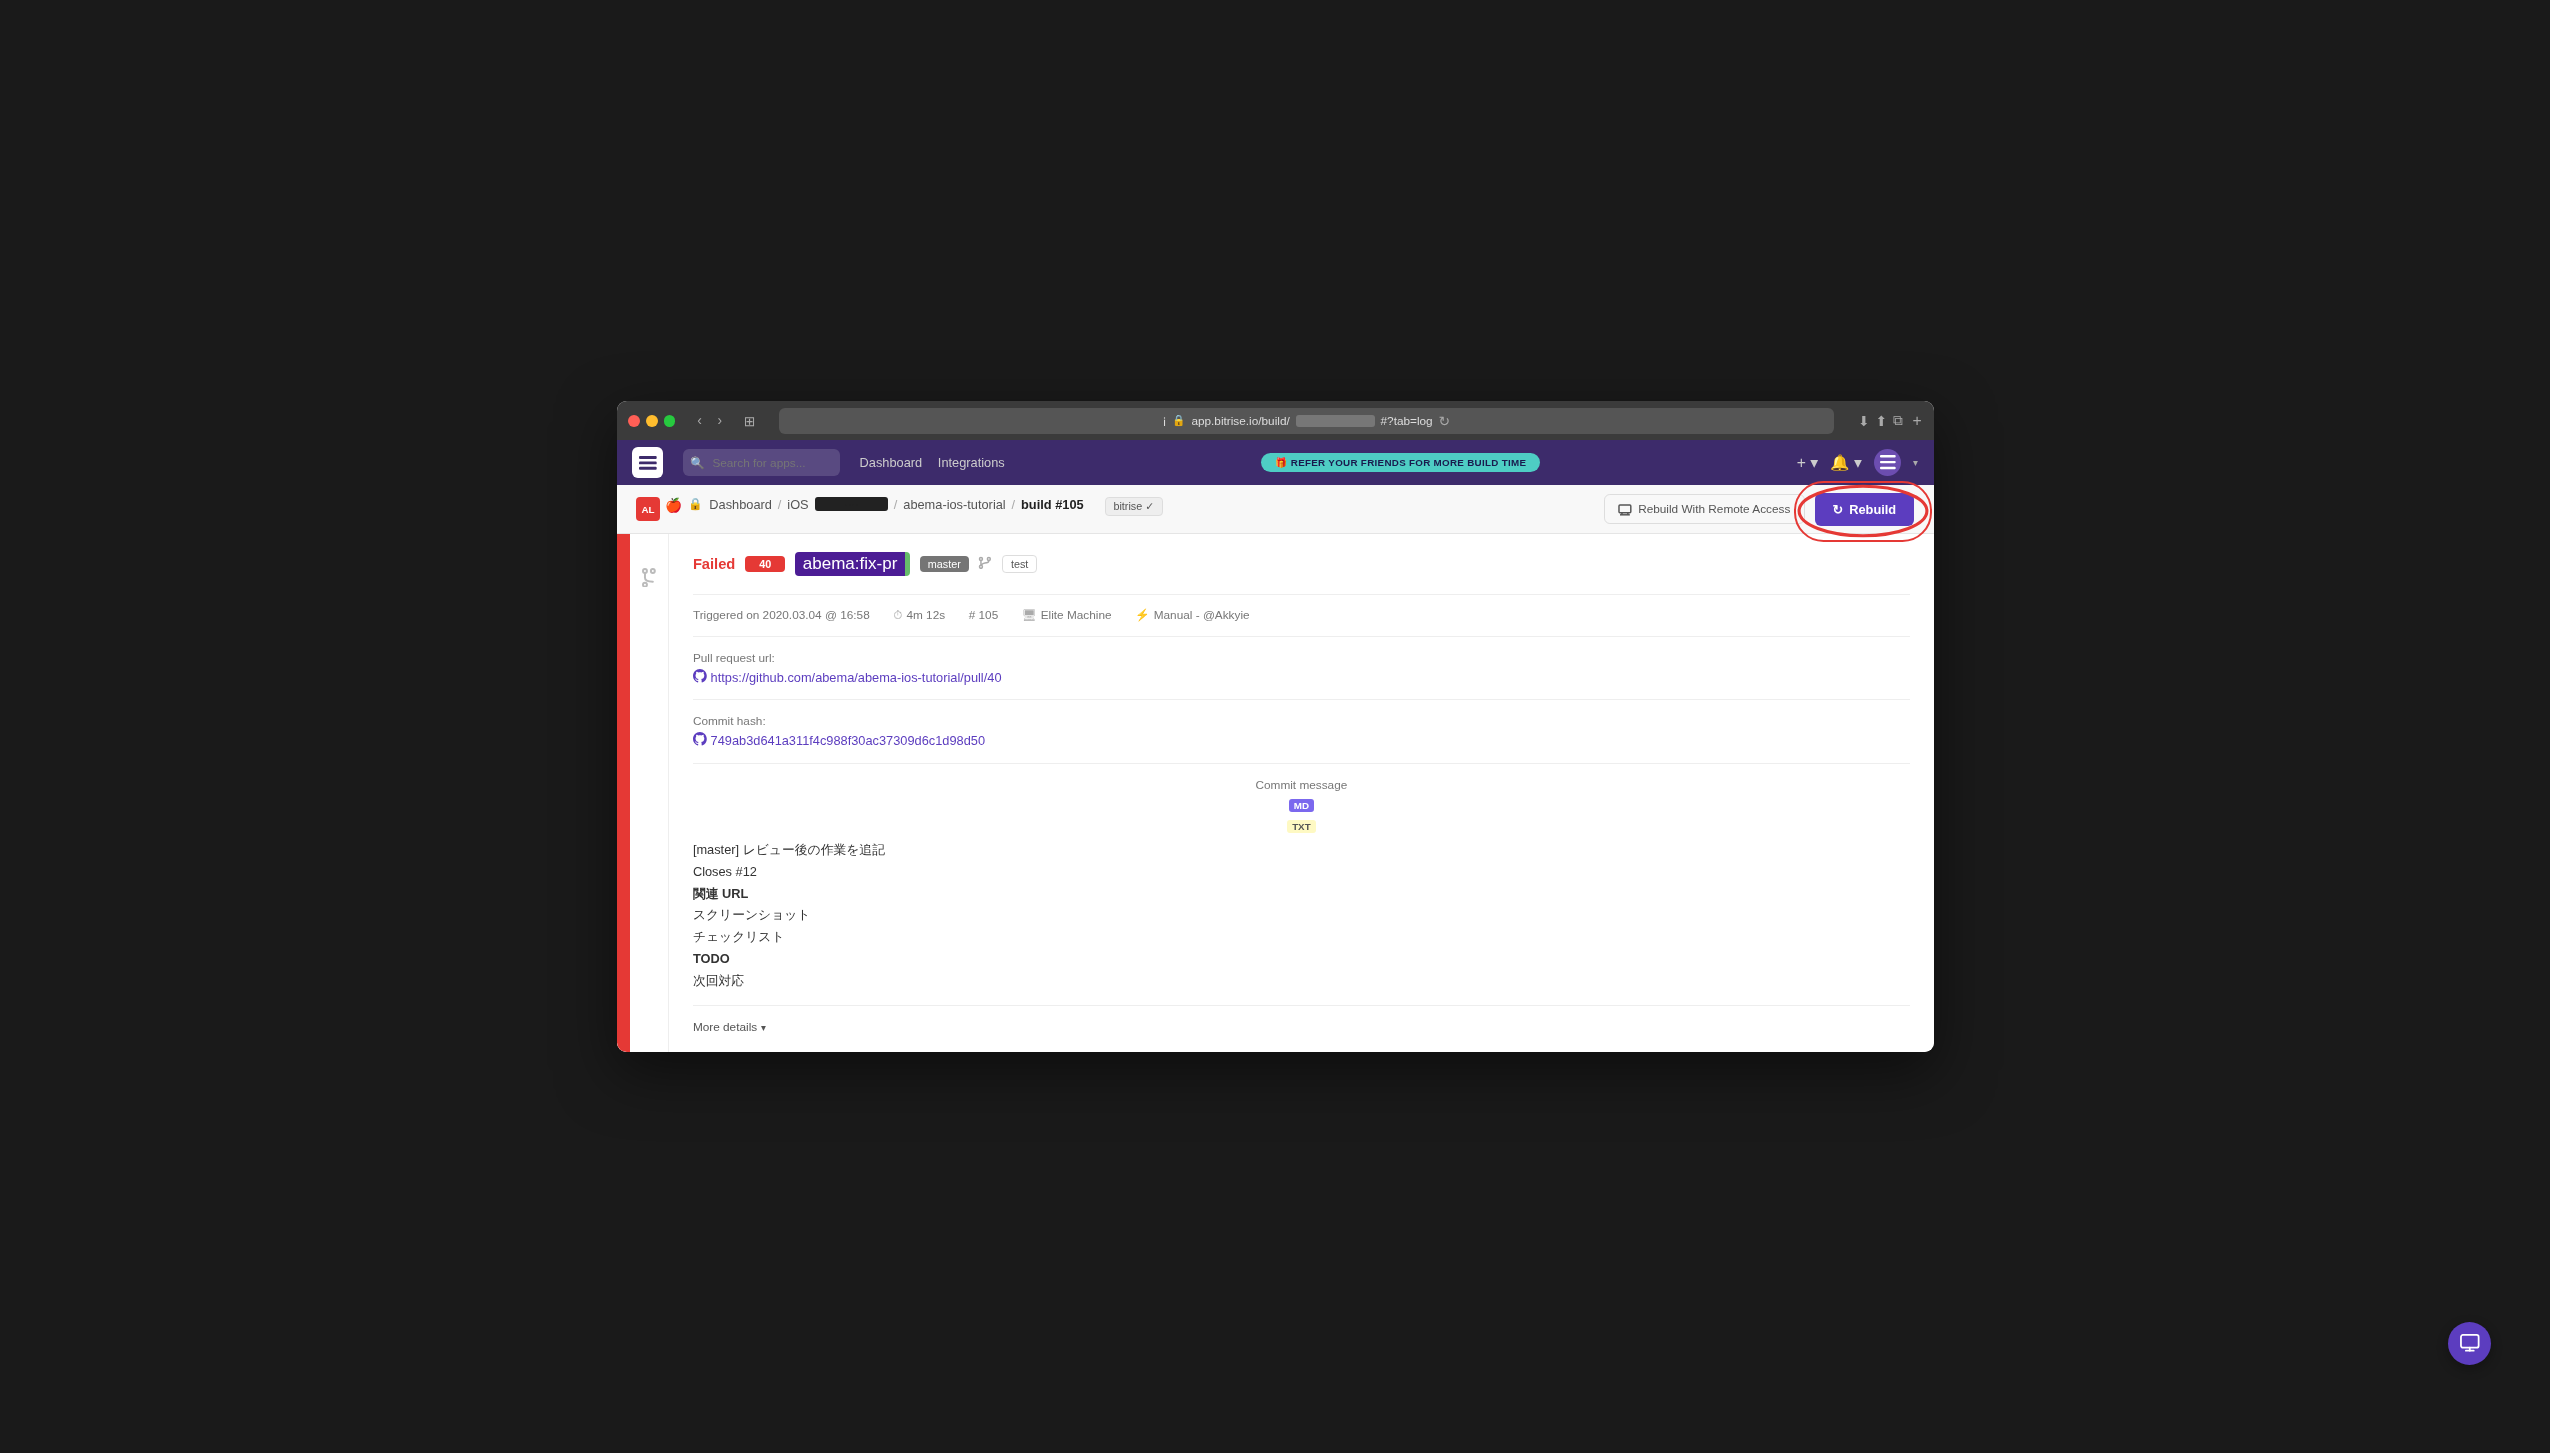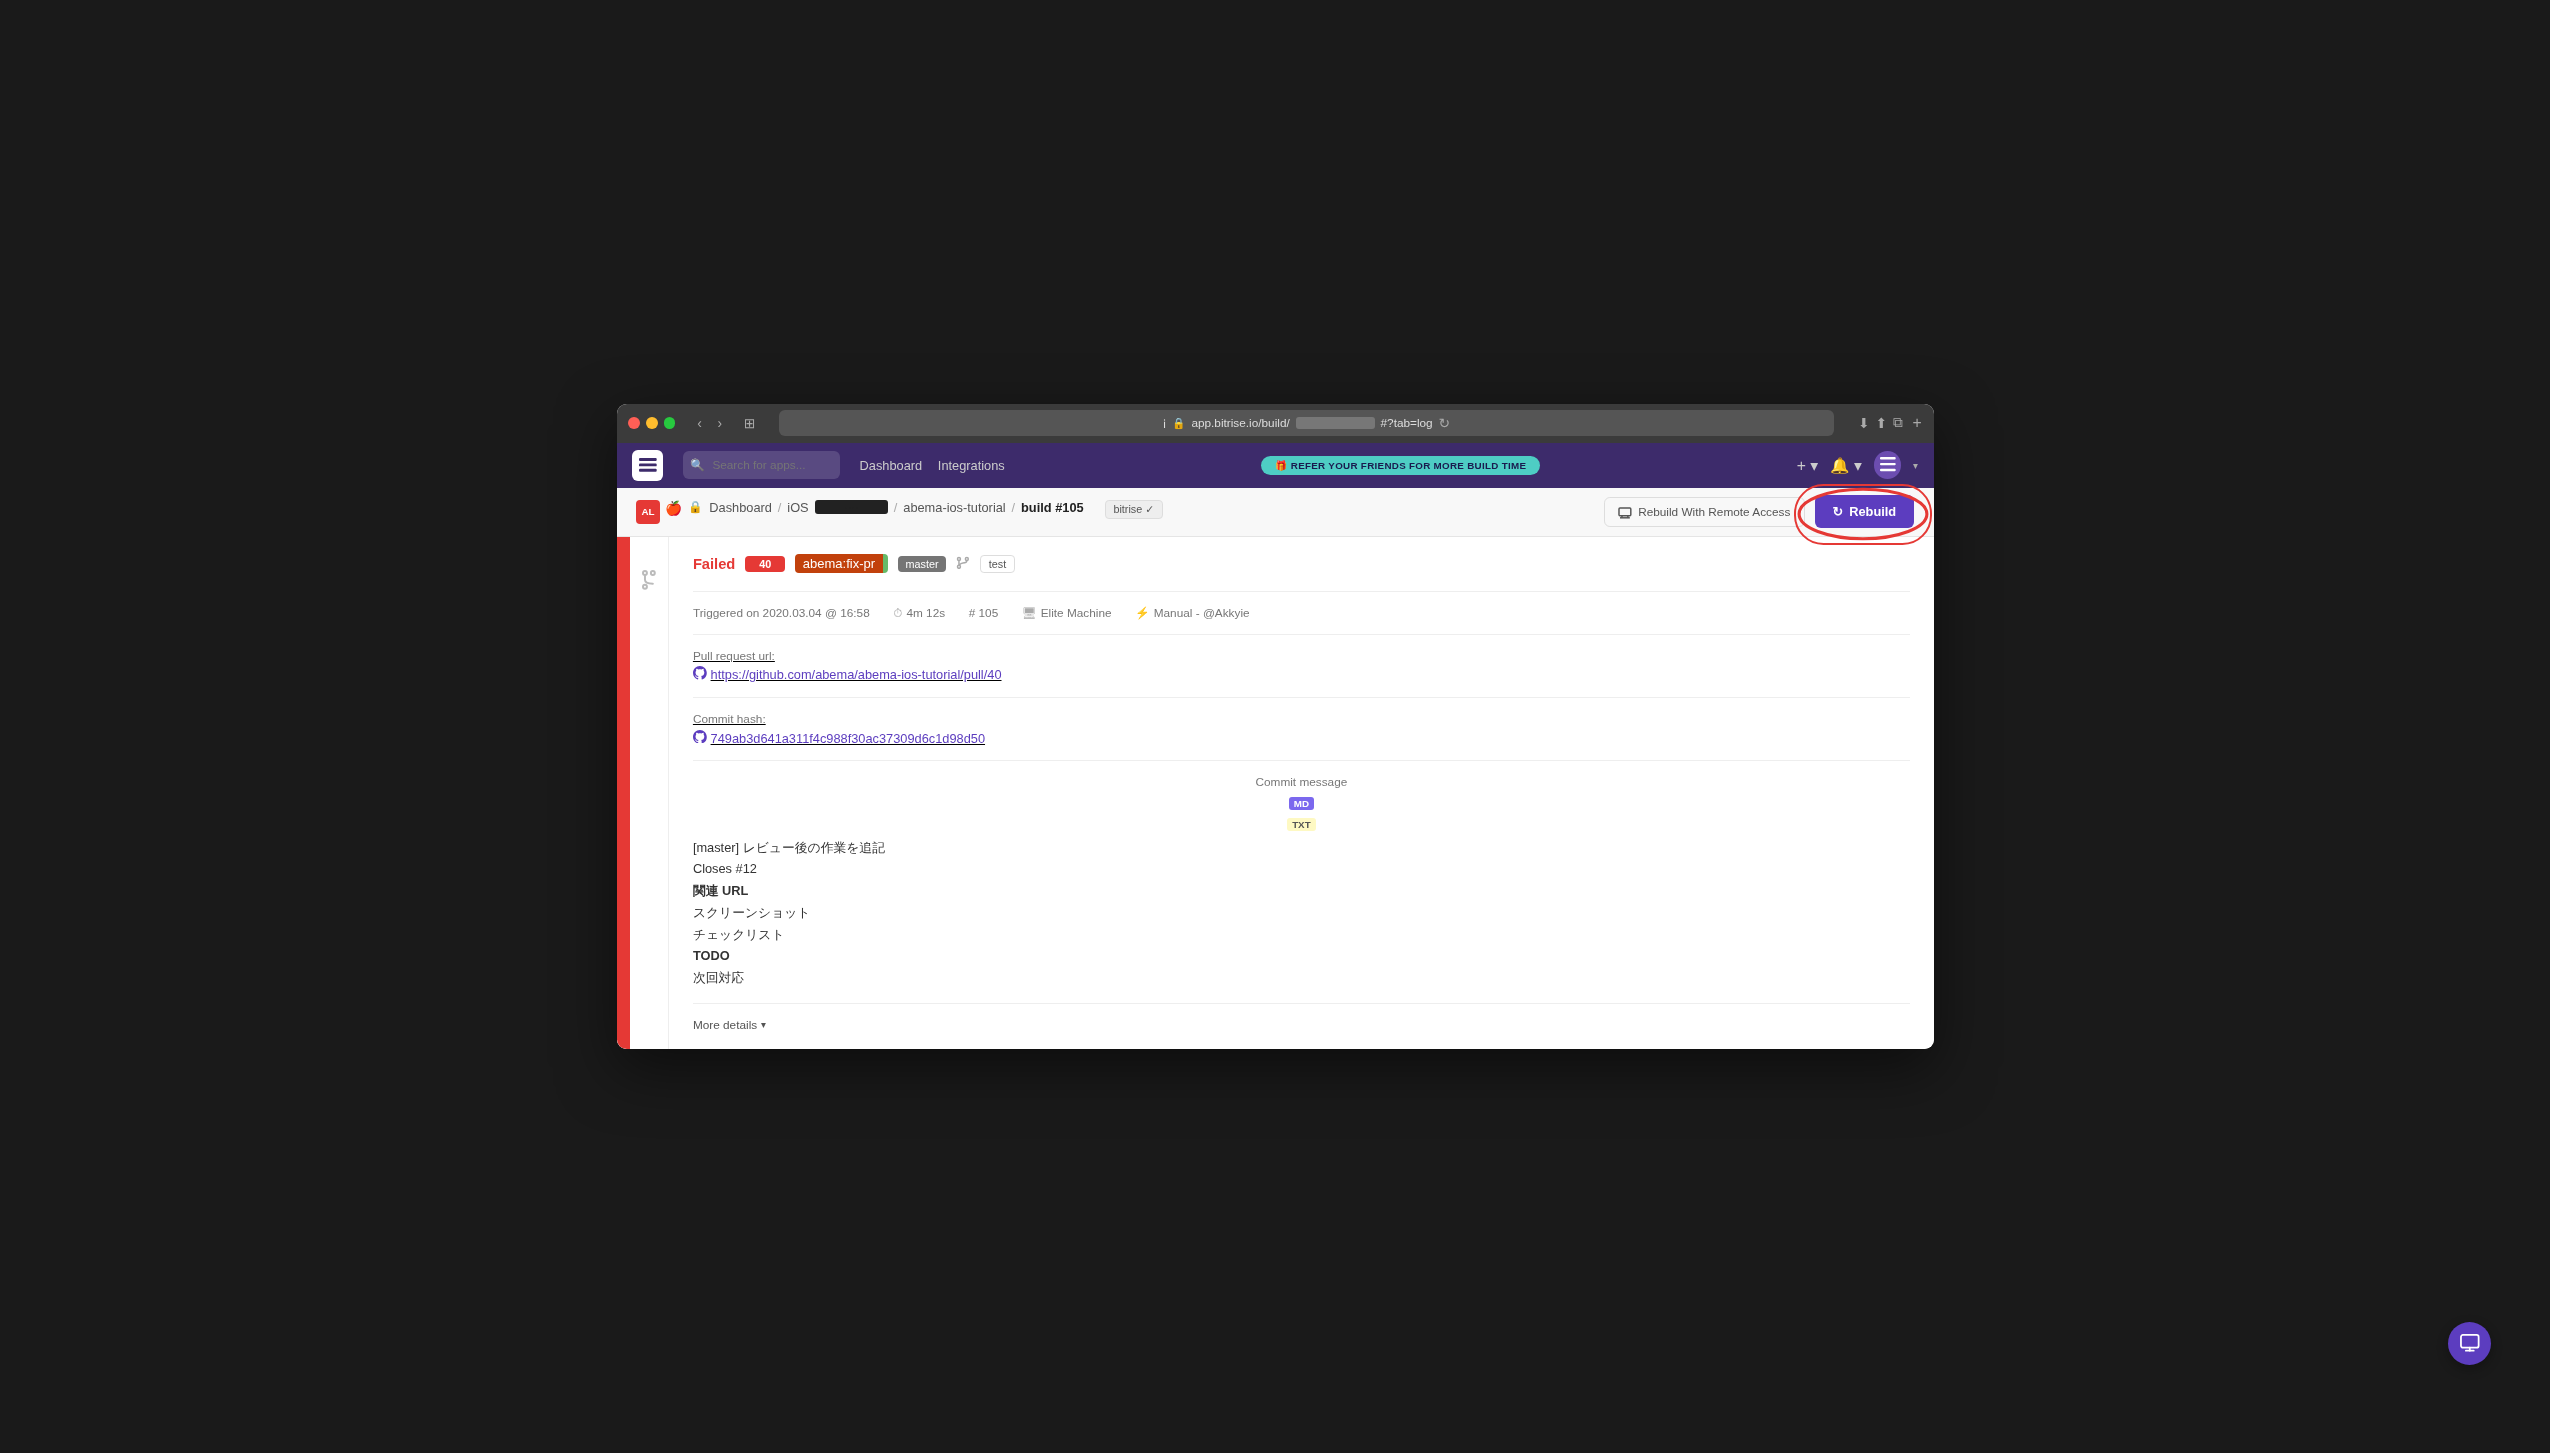--- a/index.html
+++ b/index.html
@@ -213,9 +213,9 @@
       font-size: 10.8px; font-weight: bold;
     }
     .branch-badge-left {
-      background: #c2410c; color: #fff;
+      background: #4c1d95; color: #fff;
       border-radius: 3.9px 0 0 3.9px;
-      padding: 2px 7.9px; font-size: 13px;
+      padding: 2px 7.9px; font-size: 17px;
     }
     .branch-wrapper { display: flex; }
     .master-badge {

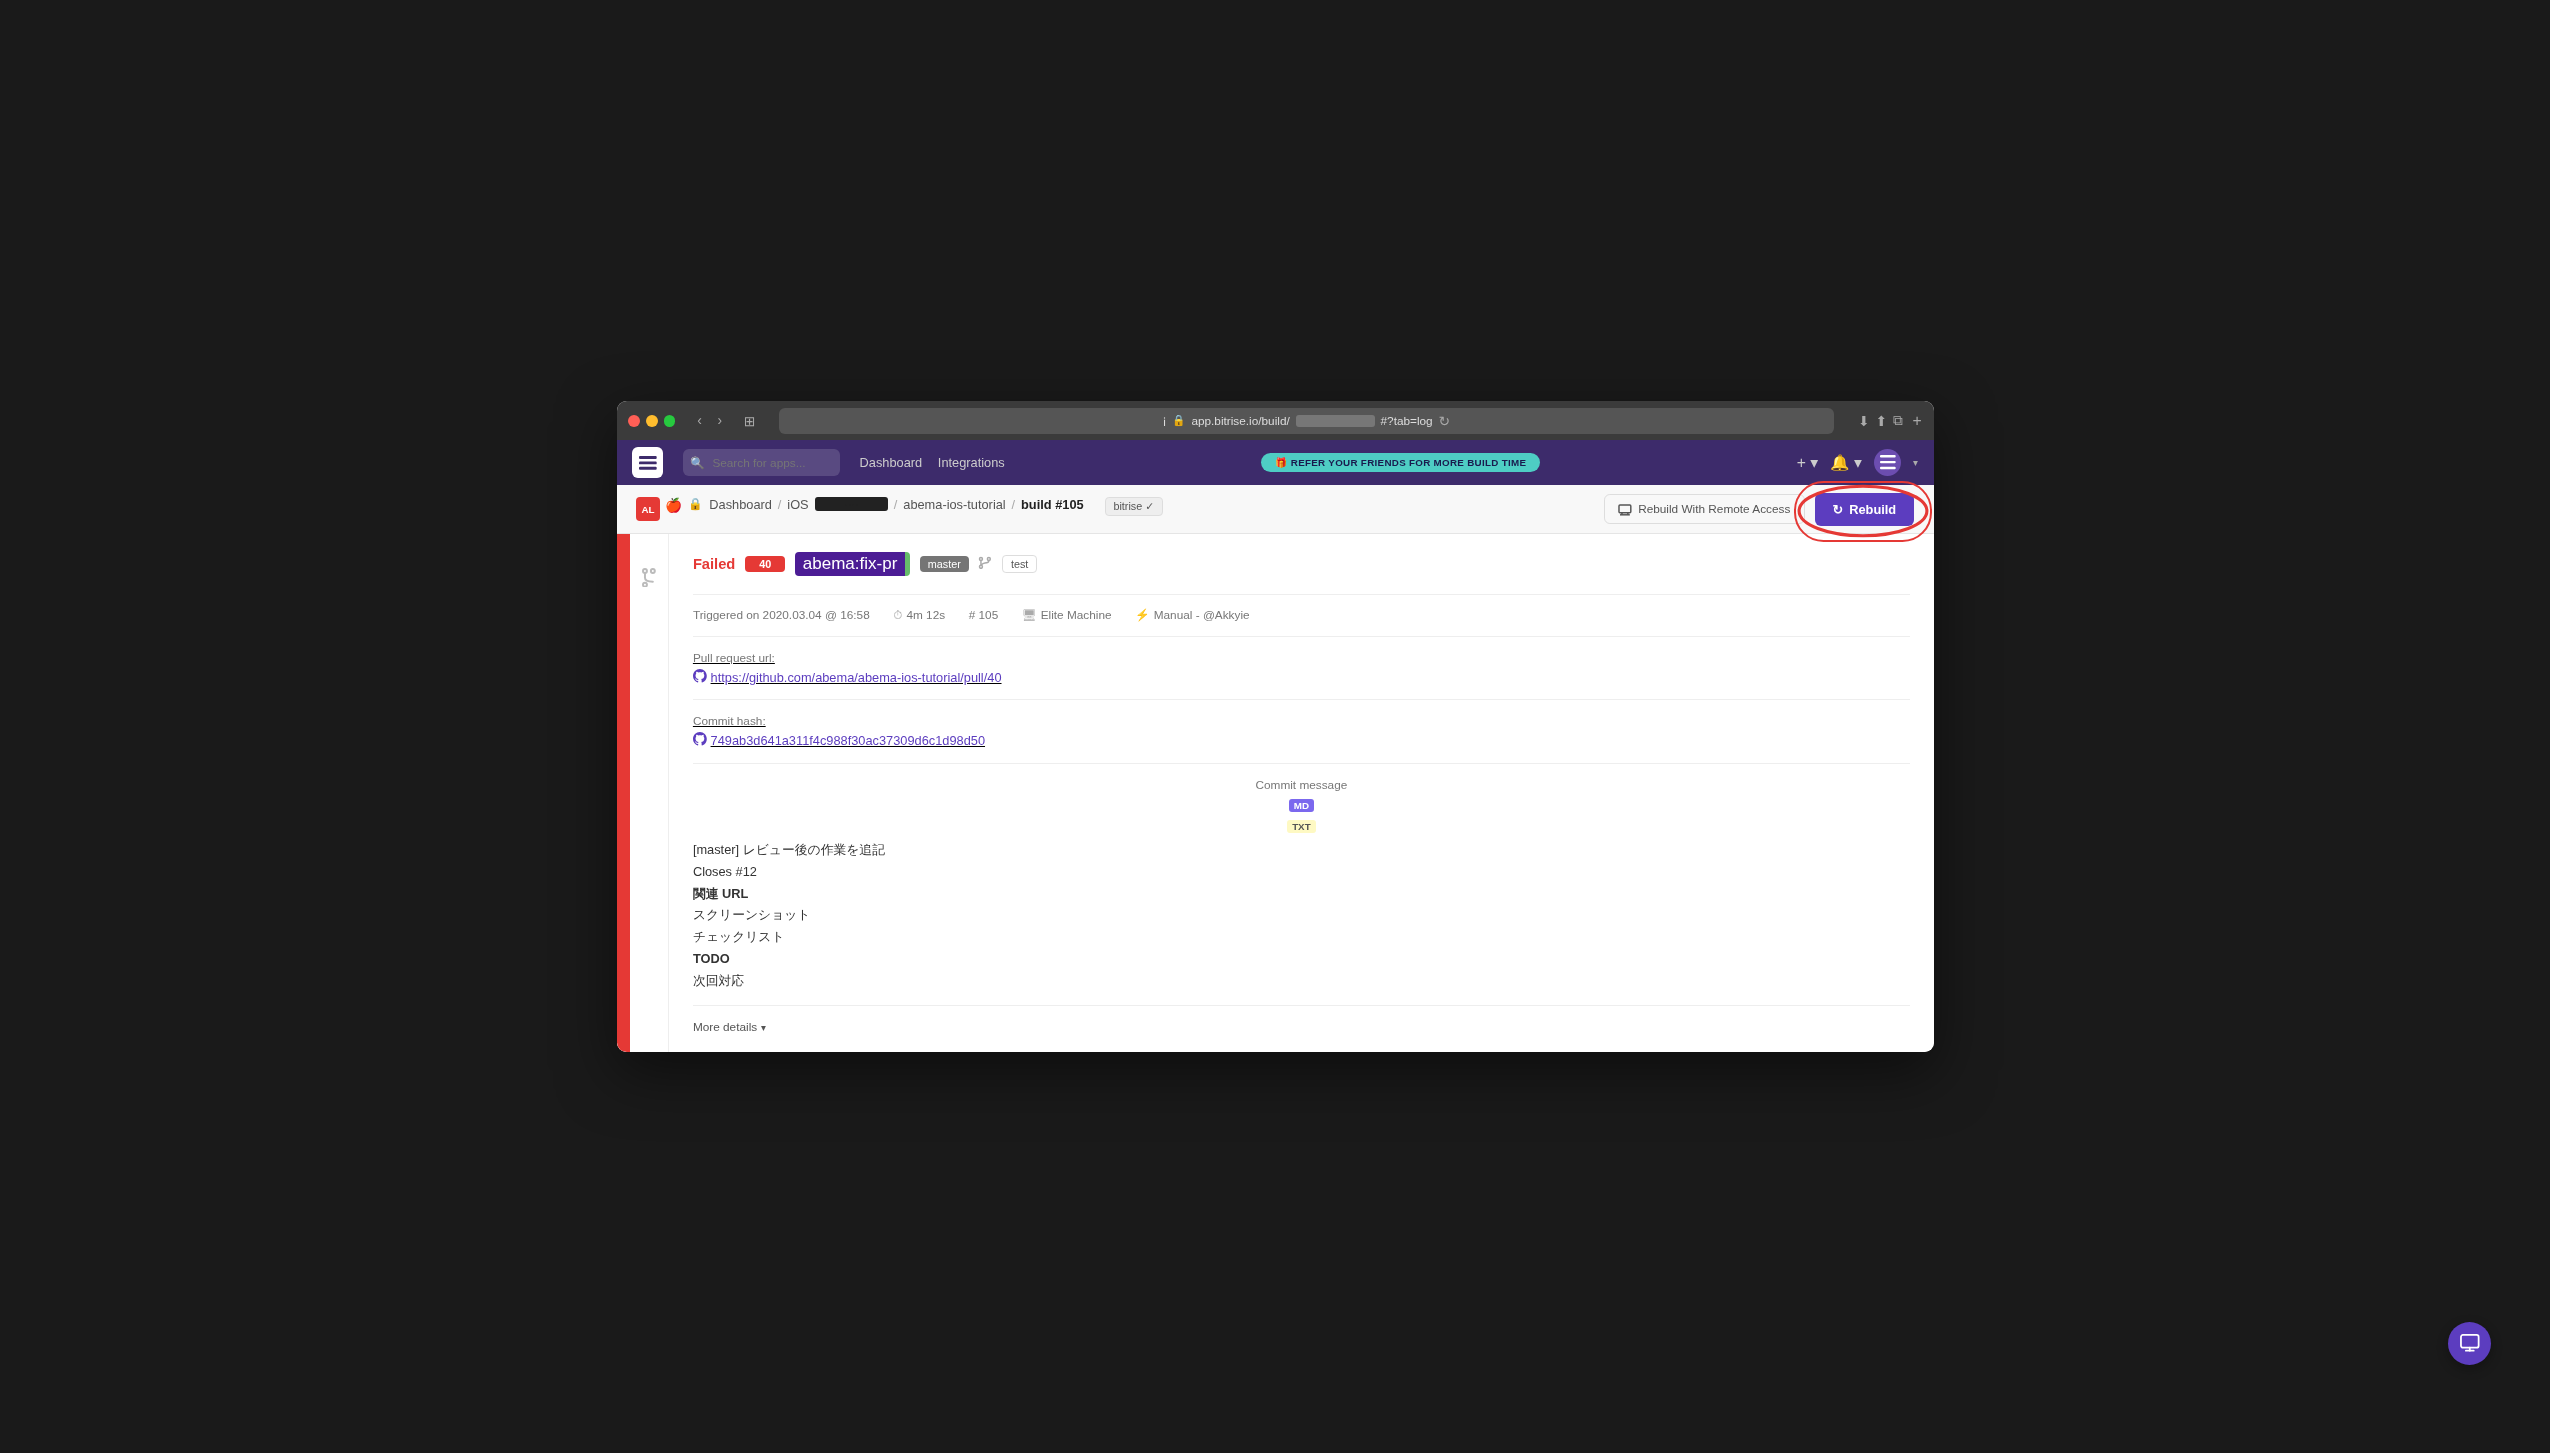--- a/index.html
+++ b/index.html
@@ -241,7 +241,7 @@
     .meta-icon { color: #aaa; font-size: 11.8px; }
 
     
-    .info-section { margin: 13.8px 0; text-decoration: underline; }
+    .info-section { margin: 13.8px 0; }
     .info-label { font-size: 11.8px; color: #777; margin-bottom: 3.9px; }
     .info-link {
       color: #5c3dbf; text-decoration: none; font-size: 12.8px;

